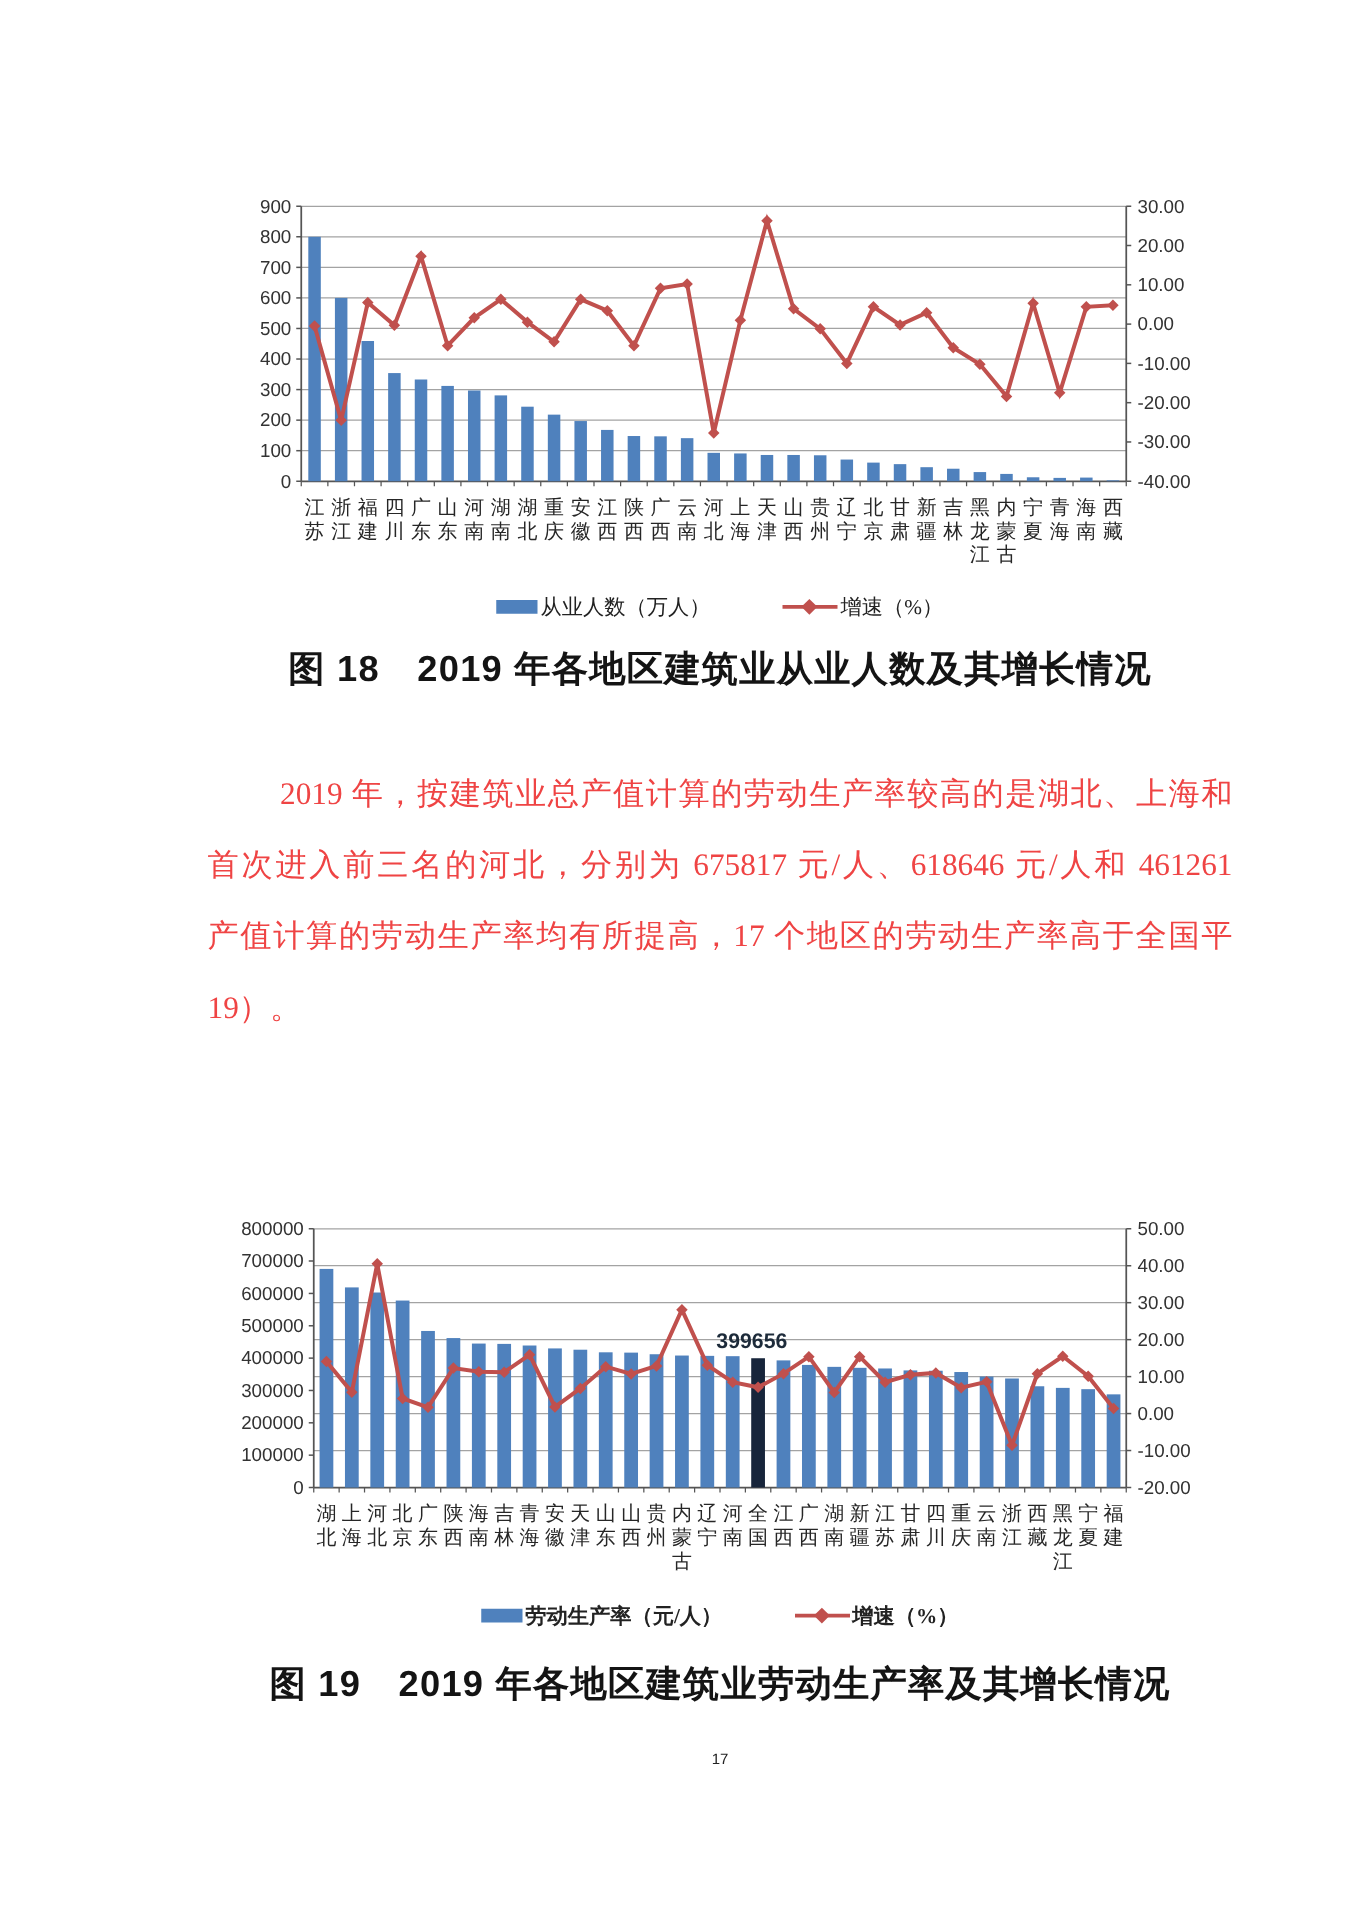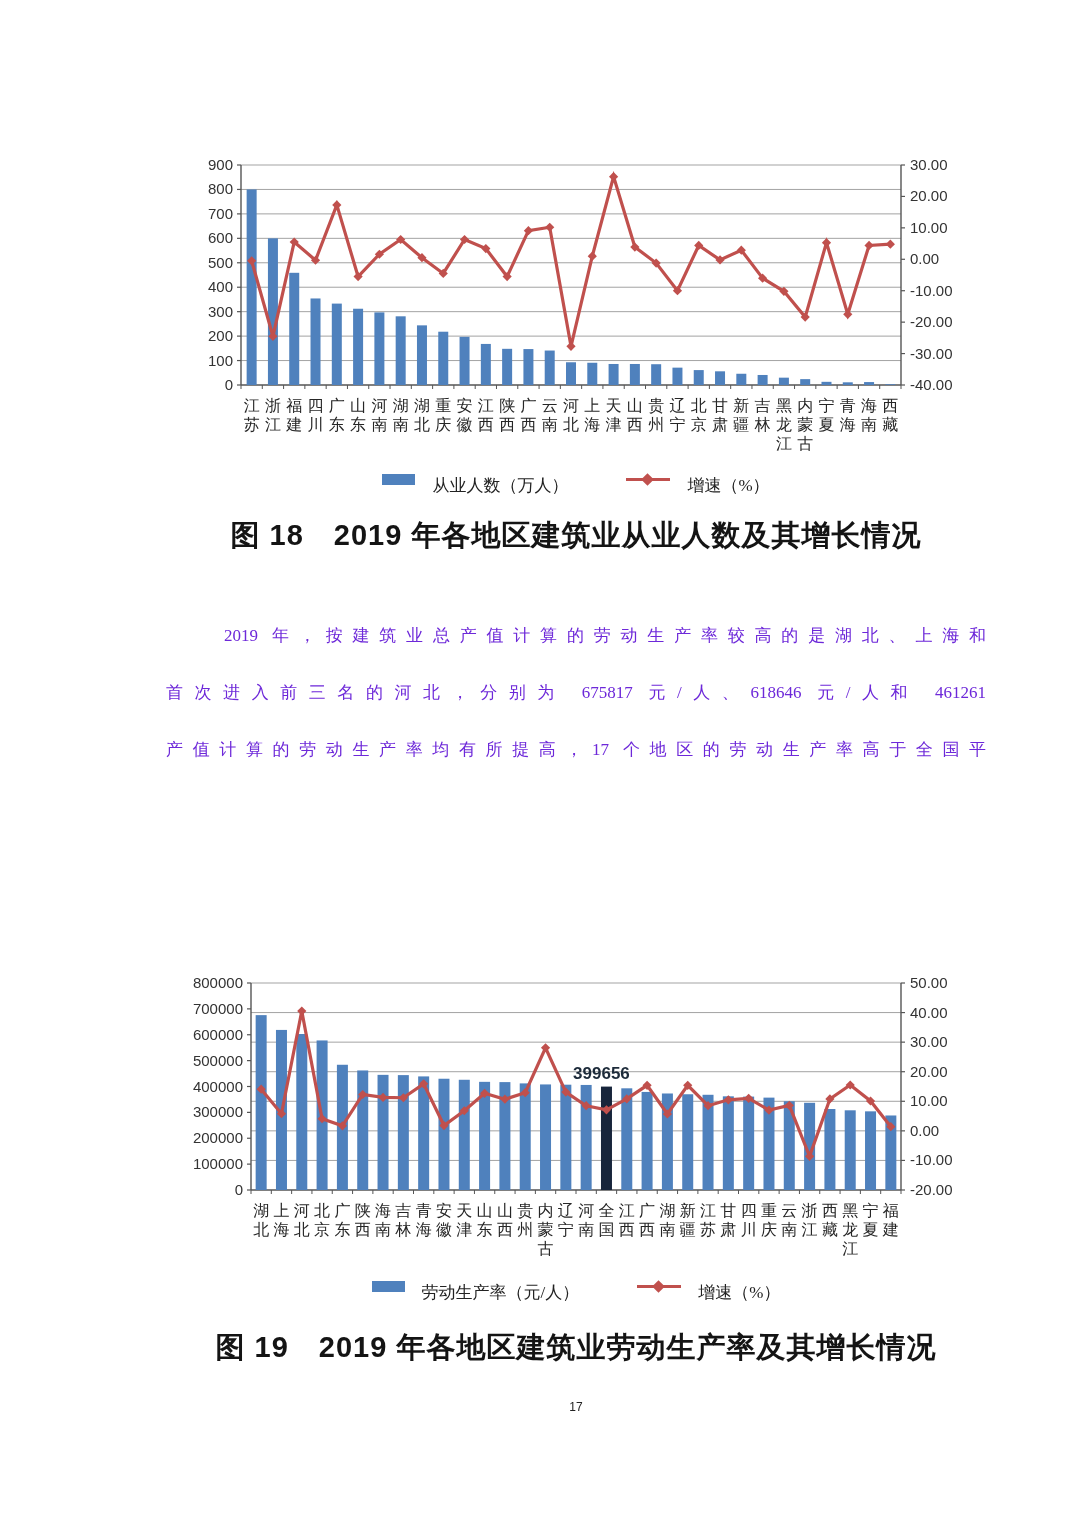--- a/index.html
+++ b/index.html
@@ -9,7 +9,7 @@
   .legend{position:absolute;left:130px;width:820px;display:flex;justify-content:center;
           align-items:center;gap:58px;font-family:"Liberation Serif", serif;
           font-size:17px;color:#222;}
-  .legend-item{display:flex;align-items:flex-start;gap:17px;}
+  .legend-item{display:flex;align-items:center;gap:2px;}
   .swatch-bar{display:inline-block;width:33px;height:11px;background:#4F81BD;}
   .swatch-line{position:relative;display:inline-block;width:44px;height:11px;}
   .swatch-line .seg{position:absolute;left:0;top:4px;width:44px;height:3px;background:#C0504D;}

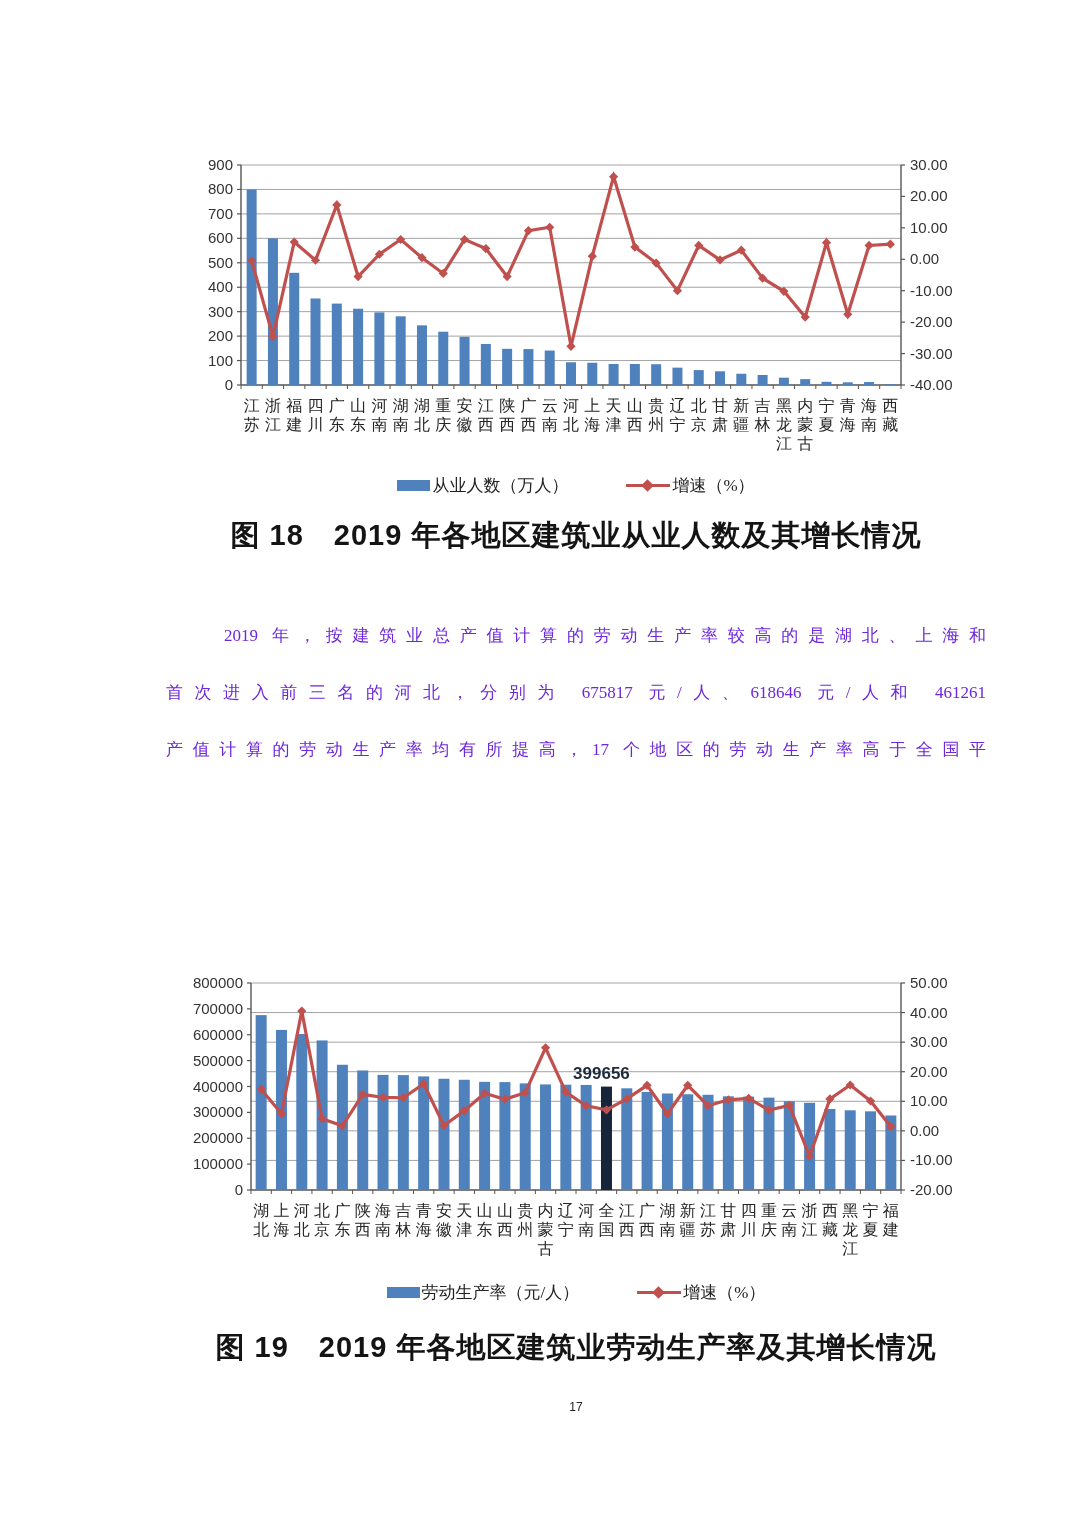--- a/index.html
+++ b/index.html
@@ -18,7 +18,7 @@
            font-family:"Liberation Sans", sans-serif;font-weight:bold;
            font-size:29px;color:#141414;letter-spacing:1px;}
   #paragraph{position:absolute;left:130px;top:607px;width:820px;
-             font-size:17px;line-height:57px;color:#6d28d9;}
+             font-size:25px;line-height:57px;color:#ef4444;}
   .pline{text-align:justify;text-align-last:justify;white-space:nowrap;height:57px;}
   .pline.first{text-indent:58px;}
   .pline.last{text-align-last:left;}

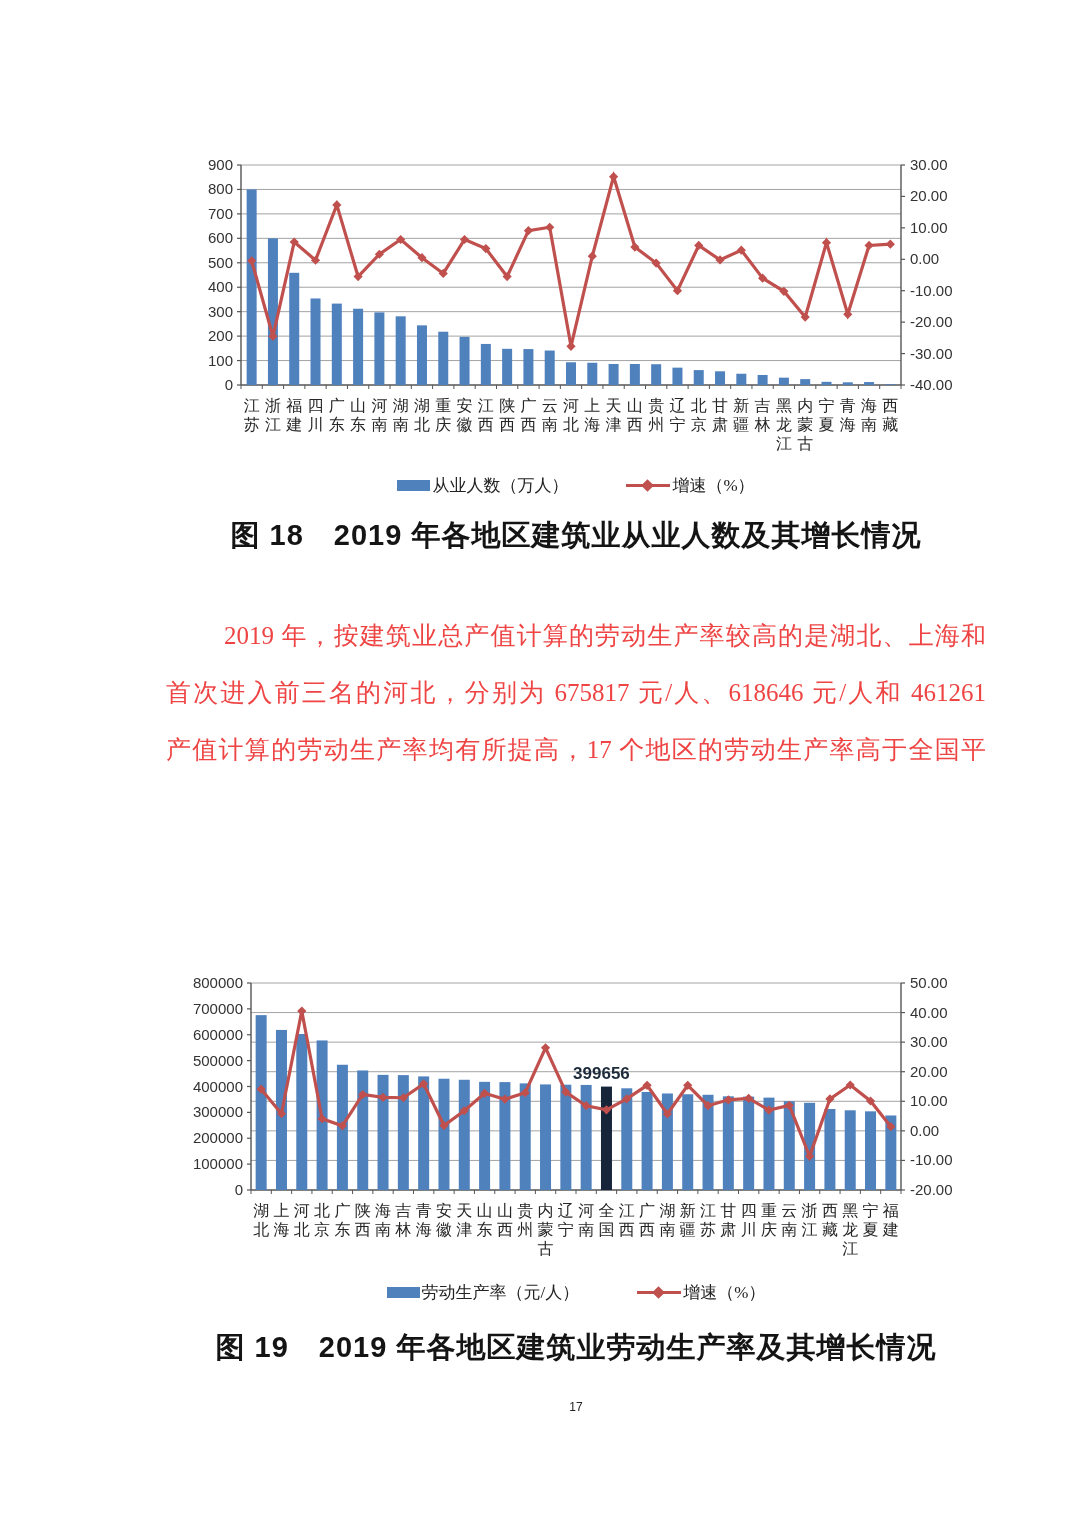--- a/index.html
+++ b/index.html
@@ -227,6 +227,7 @@
     <div class="pline first">2019 年，按建筑业总产值计算的劳动生产率较高的是湖北、上海和</div>
     <div class="pline">首次进入前三名的河北，分别为 675817 元/人、618646 元/人和 461261</div>
     <div class="pline">产值计算的劳动生产率均有所提高，17 个地区的劳动生产率高于全国平</div>
+    <div class="pline last">19）。</div>
   </div>
 
   <svg id="chart19" class="chart-svg" style="left:130px;top:958px;" width="830" height="335">

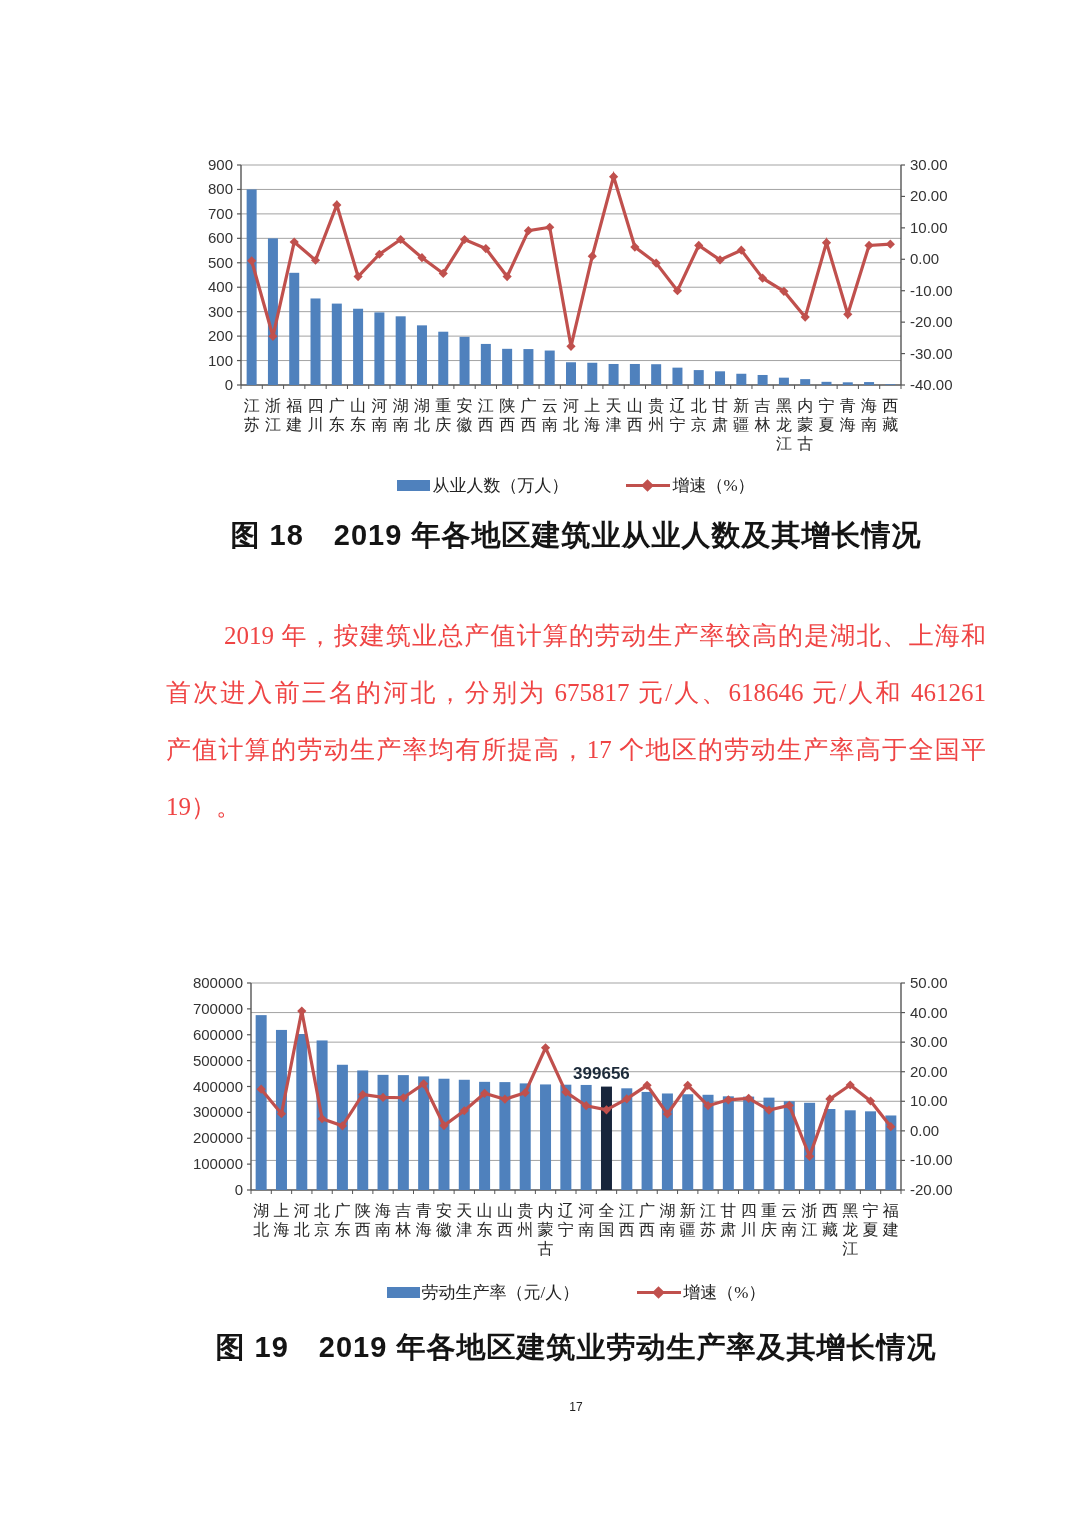--- a/index.html
+++ b/index.html
@@ -408,7 +408,7 @@
       <text x="435.46875" y="120.58901" text-anchor="middle" font-size="17" font-weight="600" fill="#1d2b3a" font-family="&quot;Liberation Sans&quot;, sans-serif">399656</text>
     </svg>
 
-  <div class="legend" style="top:1281px;">
+  <div class="legend" style="top:1281px;font-weight:bold;">
     <span class="legend-item">
       <span class="swatch-bar"></span>
       <span>劳动生产率（元/人）</span>

